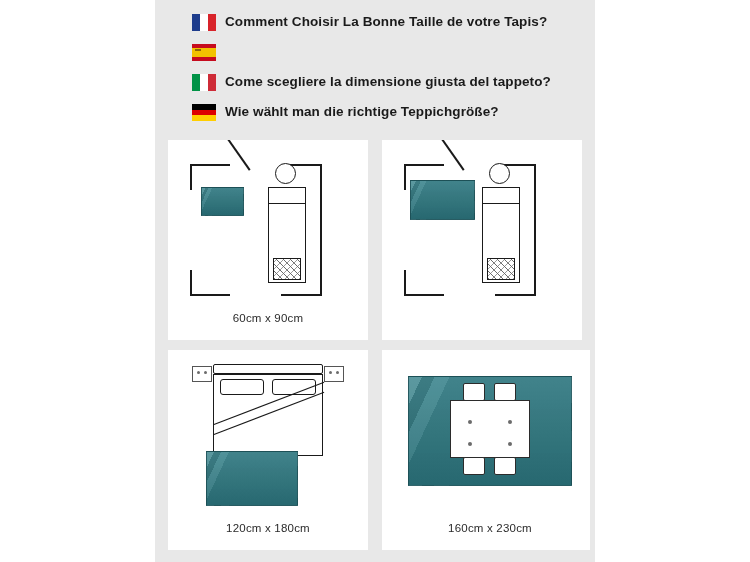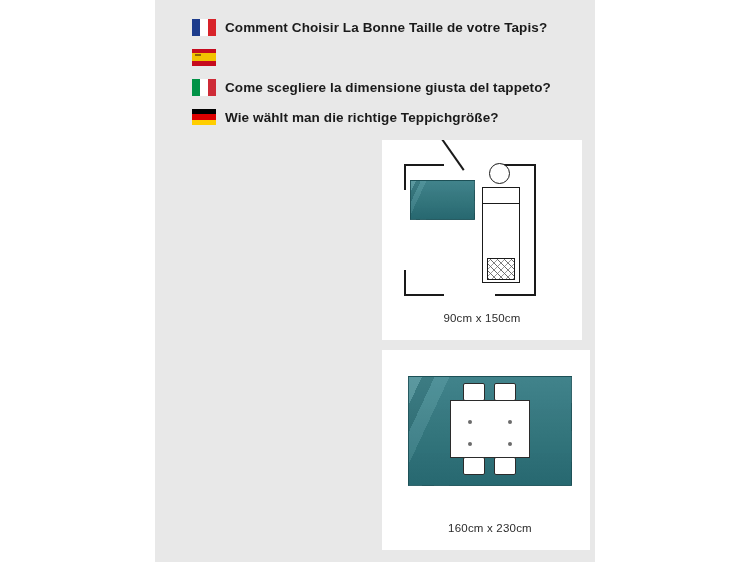--- a/index.html
+++ b/index.html
@@ -37,7 +37,7 @@
   }
   .title-row {
     display: flex;
-    align-items: center;
+    align-items: flex-start;
     height: 26px;
     margin-bottom: 4px;
   }

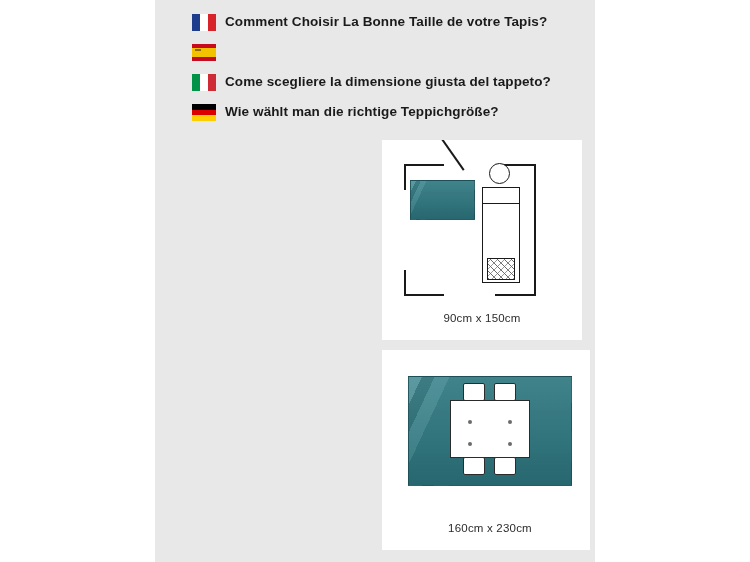--- a/index.html
+++ b/index.html
@@ -216,6 +216,28 @@
 
   <div class="cards">
 
+    <div class="card card-tl">
+      <div class="card-art">
+
+        <div class="ln" style="left:22px; top:24px; width:2px; height:26px;"></div>
+        <div class="ln" style="left:22px; top:24px; width:40px; height:2px;"></div>
+        <div class="ln" style="left:22px; top:130px; width:2px; height:26px;"></div>
+        <div class="ln" style="left:22px; top:154px; width:40px; height:2px;"></div>
+        <div class="ln" style="left:152px; top:24px; width:2px; height:132px;"></div>
+        <div class="ln" style="left:113px; top:24px; width:41px; height:2px;"></div>
+        <div class="ln" style="left:113px; top:154px; width:41px; height:2px;"></div>
+
+        <div class="ln" style="left:58px; top:-2px; width:1.6px; height:40px; transform:rotate(-35deg); transform-origin:top left; background:#1a1a1a;"></div>
+
+        <div class="bed-body" style="left:100px; top:47px; width:38px; height:96px;"></div>
+        <div class="bed-body" style="left:100px; top:47px; width:38px; height:17px; border-width:1.1px;"></div>
+        <div class="hatch" style="left:105px; top:118px; width:28px; height:22px;"></div>
+        <div class="circle" style="left:107px; top:23px; width:21px; height:21px;"></div>
+
+        <div class="rug" style="left:33px; top:47px; width:43px; height:29px;"></div>
+      </div>
+      <div class="card-label">60cm x 90cm</div>
+    </div>
 
     <div class="card card-tr">
       <div class="card-art">

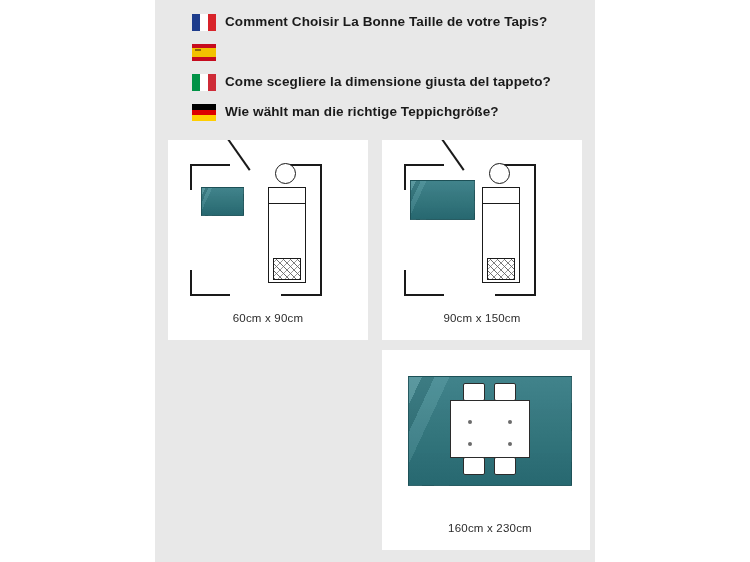--- a/index.html
+++ b/index.html
@@ -257,7 +257,6 @@
 
         <div class="rug" style="left:28px; top:40px; width:65px; height:40px;"></div>
       </div>
-      <div class="card-label">90cm x 150cm</div>
     </div>
 
 

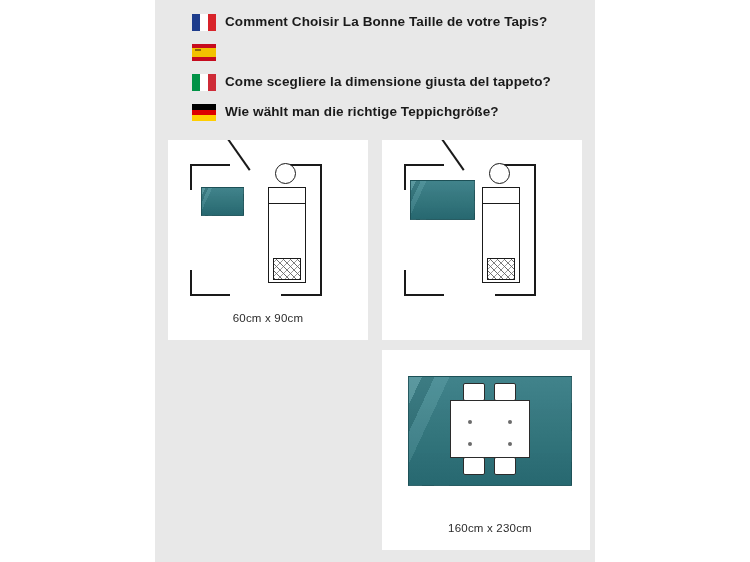--- a/index.html
+++ b/index.html
@@ -259,6 +259,30 @@
       </div>
     </div>
 
+    <div class="card card-bl">
+      <div class="card-art">
+
+        <div class="bed-body" style="left:45px; top:14px; width:110px; height:10px; border-radius:2px;"></div>
+
+        <div class="lamp" style="left:24px; top:16px; width:20px; height:16px;"></div>
+        <div class="dot" style="left:29px; top:21px; width:3px; height:3px;"></div>
+        <div class="dot" style="left:36px; top:21px; width:3px; height:3px;"></div>
+        <div class="lamp" style="left:156px; top:16px; width:20px; height:16px;"></div>
+        <div class="dot" style="left:161px; top:21px; width:3px; height:3px;"></div>
+        <div class="dot" style="left:168px; top:21px; width:3px; height:3px;"></div>
+
+        <div class="bed-body" style="left:45px; top:24px; width:110px; height:82px;"></div>
+
+        <div class="bed-body" style="left:52px; top:29px; width:44px; height:16px; border-radius:3px; border-width:1.1px;"></div>
+        <div class="bed-body" style="left:104px; top:29px; width:44px; height:16px; border-radius:3px; border-width:1.1px;"></div>
+
+        <div class="ln" style="left:46px; top:74px; width:118px; height:1.3px; transform:rotate(-21deg); transform-origin:left center;"></div>
+        <div class="ln" style="left:46px; top:84px; width:118px; height:1.3px; transform:rotate(-21deg); transform-origin:left center;"></div>
+
+        <div class="rug" style="left:38px; top:101px; width:92px; height:55px;"></div>
+      </div>
+      <div class="card-label">120cm x 180cm</div>
+    </div>
 
     <div class="card card-br">
       <div class="card-art">

